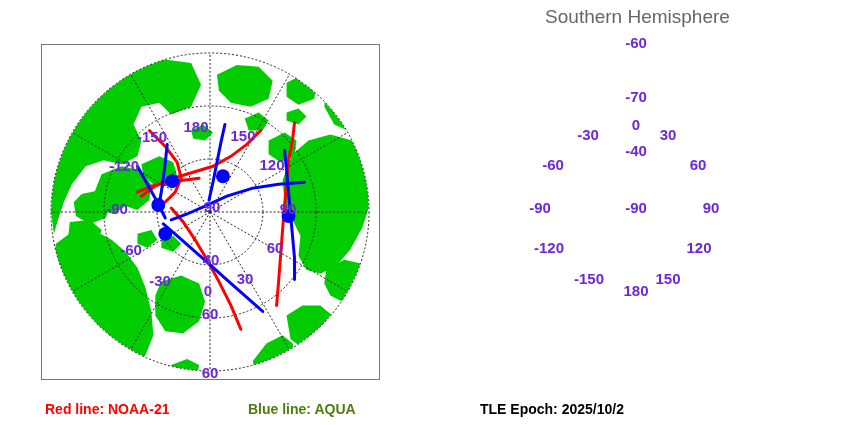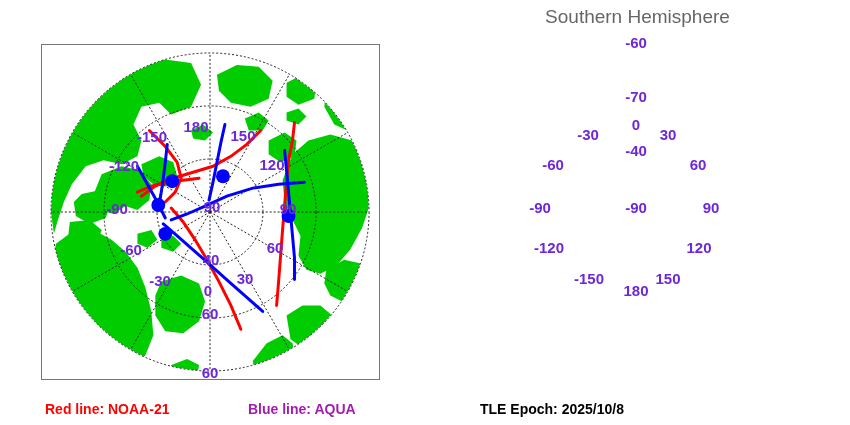--- a/index.html
+++ b/index.html
@@ -53,7 +53,7 @@
     white-space:nowrap;
   }
   .footer-red{left:45px;color:#ff0000;}
-  .footer-blue{left:248px;color:#a21caf;}
+  .footer-blue{left:248px;color:#4d7c0f;}
   .footer-epoch{left:480px;color:#000000;}
 </style>
 </head>

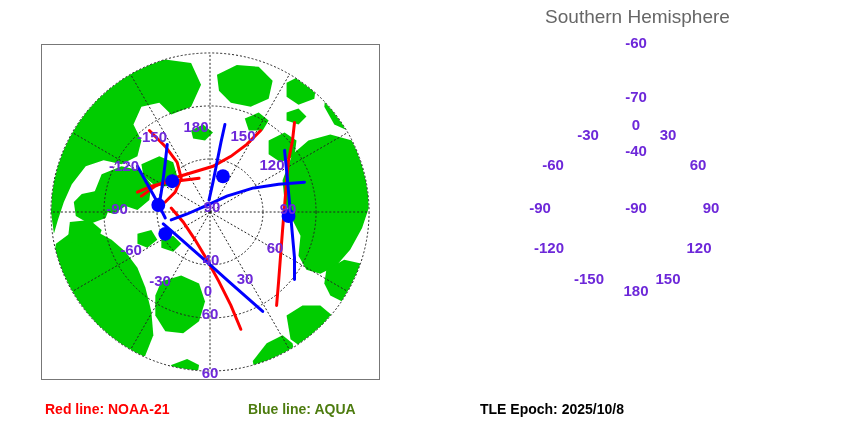--- a/index.html
+++ b/index.html
@@ -212,6 +212,6 @@
 
 <div class="footer footer-red">Red line: NOAA-21</div>
 <div class="footer footer-blue">Blue line: AQUA</div>
-<div class="footer footer-epoch">TLE Epoch: 2025/10/8</div>
+<div class="footer footer-epoch">TLE Epoch: 2025/10/2</div>
 
 </body></html>

